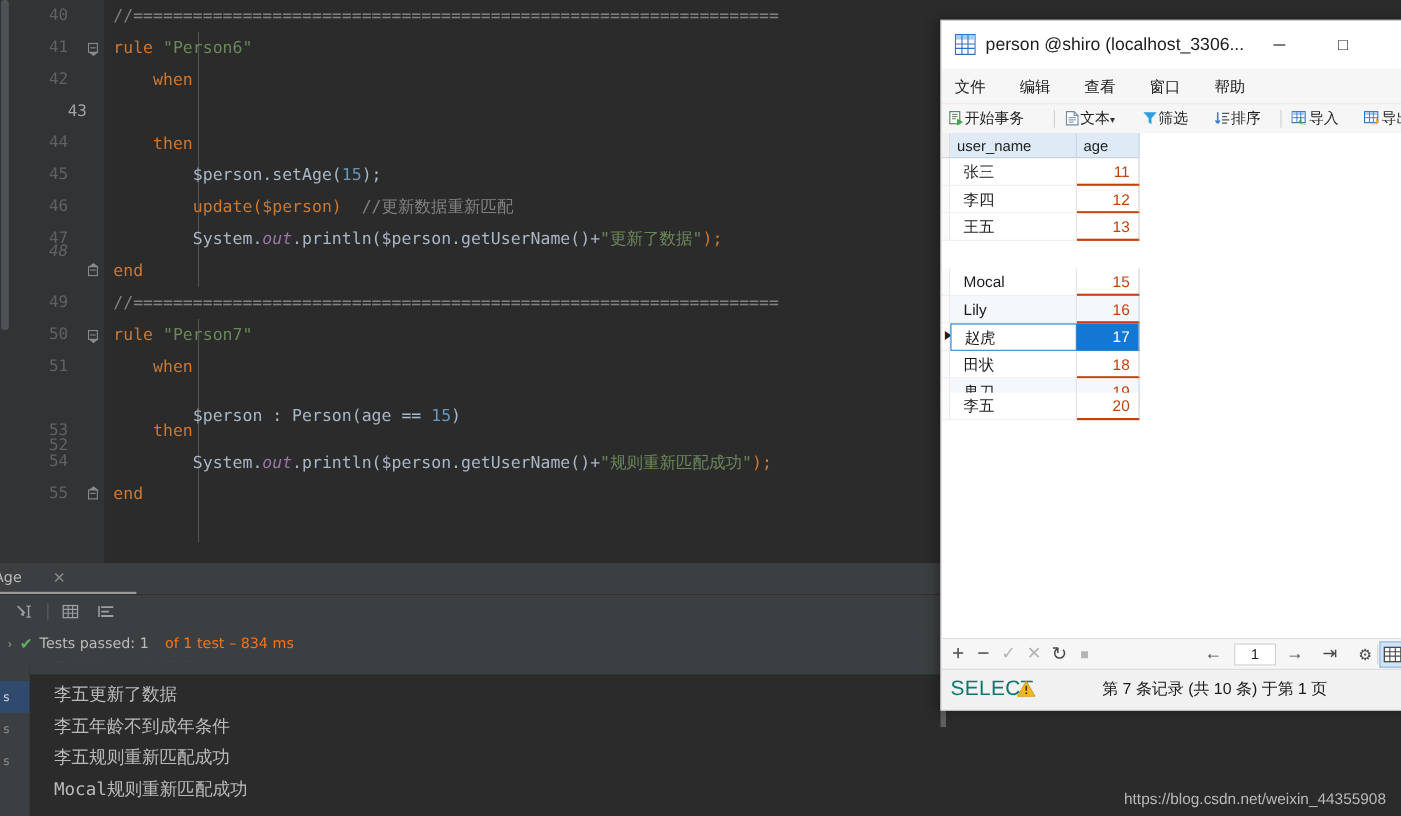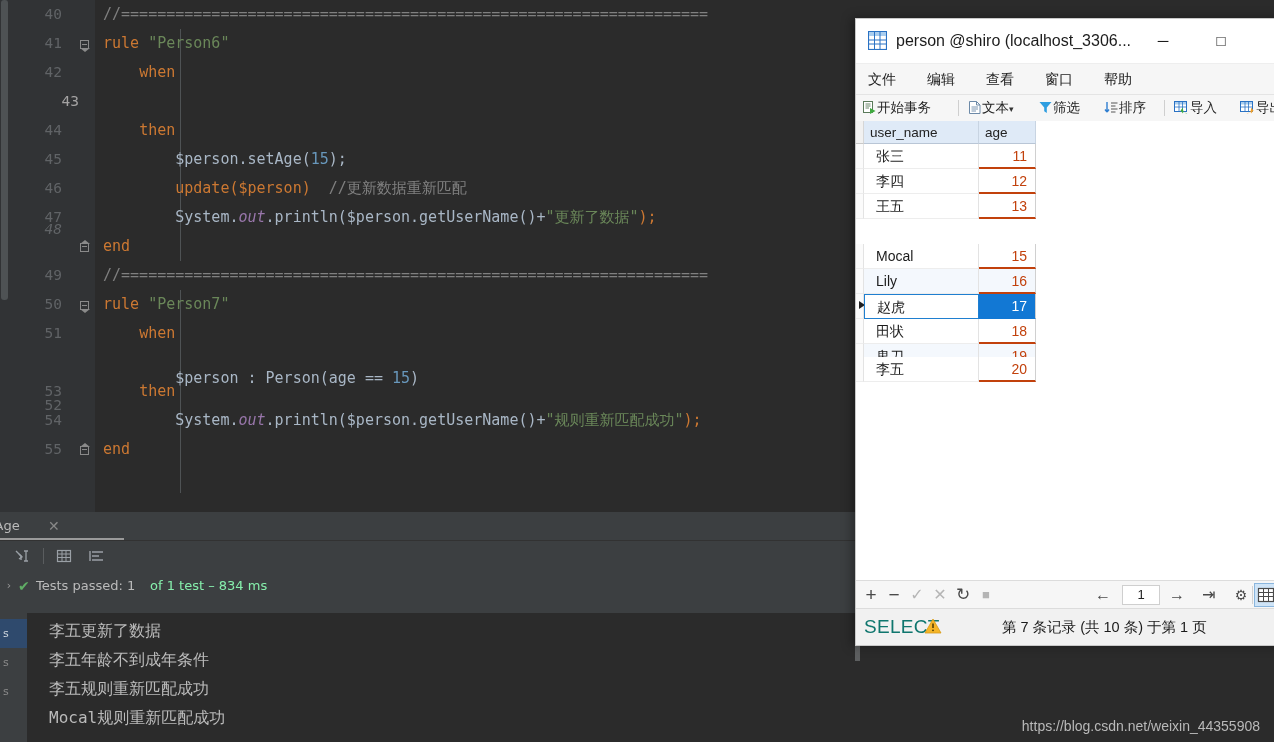--- a/index.html
+++ b/index.html
@@ -77,7 +77,7 @@
   .tp-arrow{position:absolute;left:2px;top:0;width:14px;line-height:30px;text-align:center;color:#999;font-size:11px;}
   .tp-check{position:absolute;left:18px;top:0;line-height:30px;color:#5fad65;font-size:14px;}
   .tp-s1{position:absolute;left:36px;top:0;line-height:30px;color:#bbbbbb;}
-  .tp-s2{position:absolute;top:0;line-height:30px;color:#86efac;}
+  .tp-s2{position:absolute;top:0;line-height:30px;color:#f97316;}
 
   .tp-tree{position:absolute;left:0;top:89px;width:27px;height:141px;background:#3c3f41;overflow:hidden;}
   .tp-tree-row{position:absolute;left:0;width:27px;height:29px;line-height:29px;font-size:11px;color:#8a8a8a;padding-left:3px;box-sizing:border-box;}

